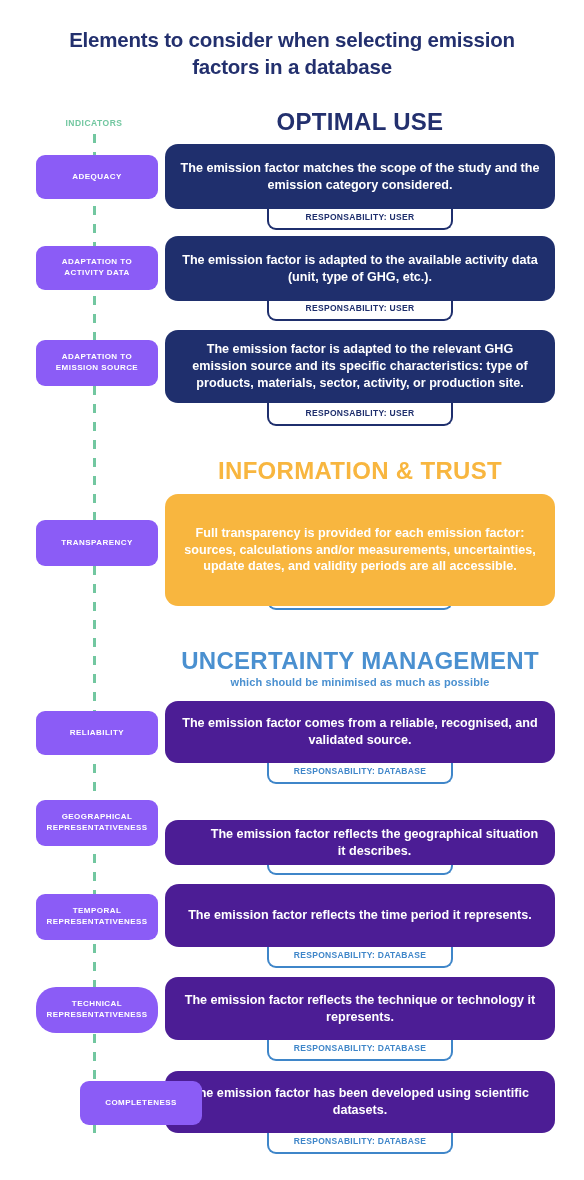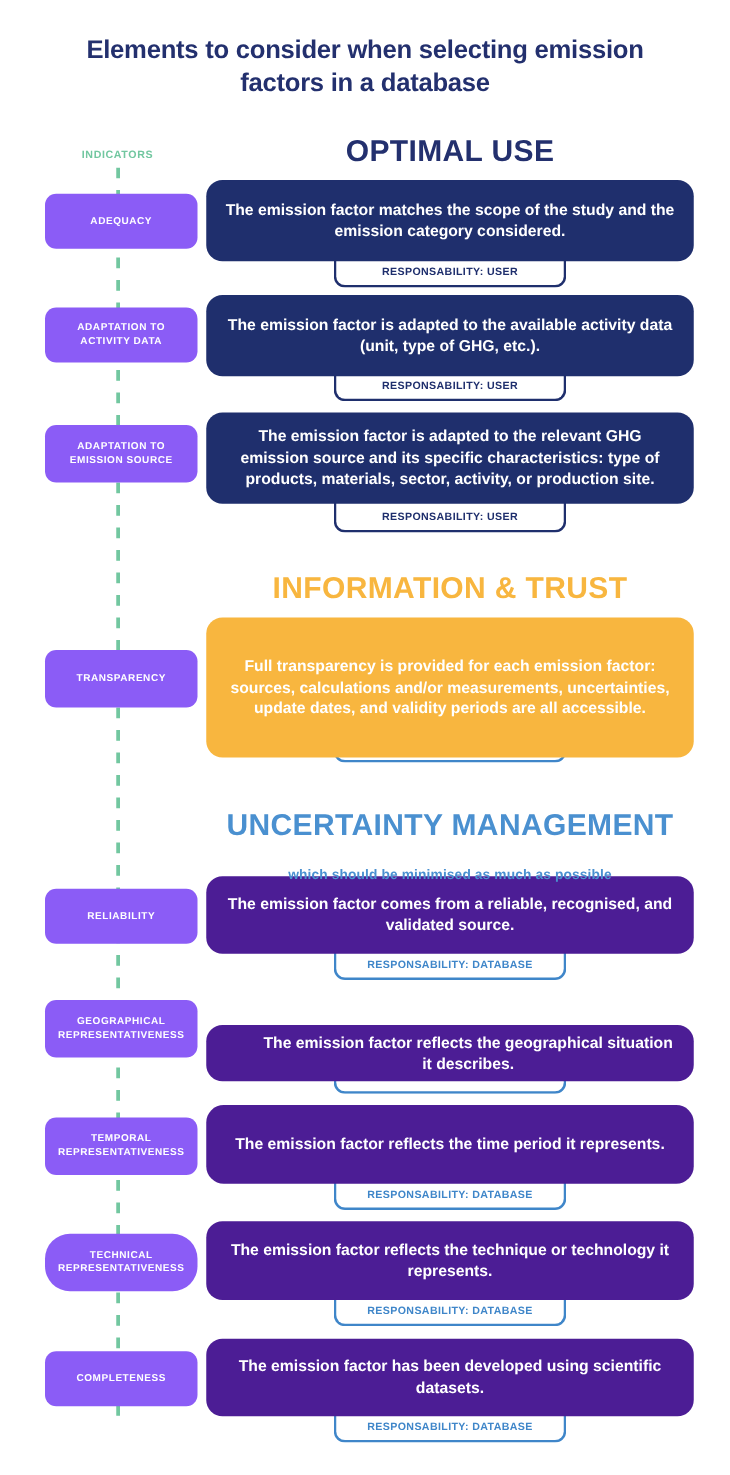--- a/index.html
+++ b/index.html
@@ -75,7 +75,7 @@
   .section-head .sh-sub {
     font-size: 11px;
     font-weight: bold;
-    margin-top: 19px;
+    margin-top: 1px;
     letter-spacing: 0.1px;
   }
   .sh-optimal  .sh-title { color: #23306e; }

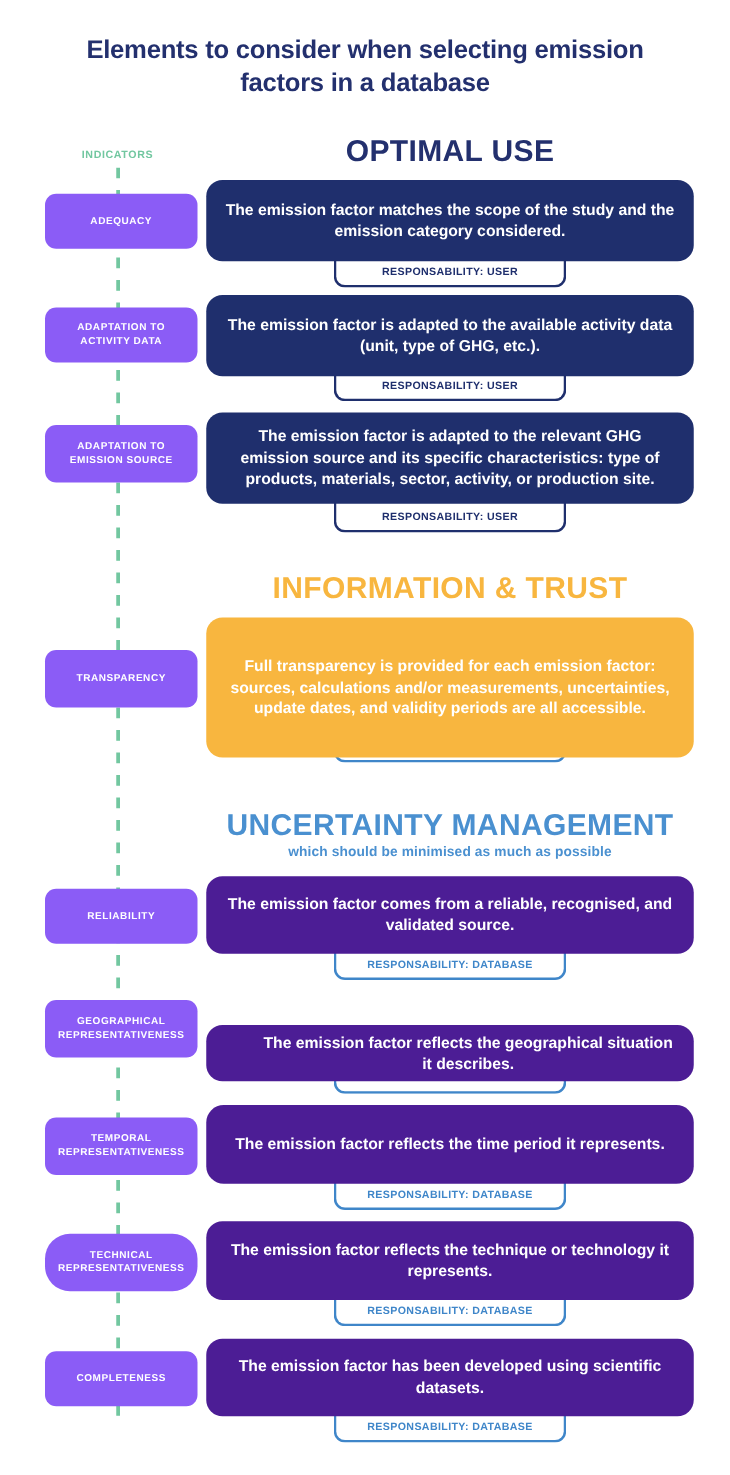--- a/index.html
+++ b/index.html
@@ -272,7 +272,7 @@
   </div>
 
   <div class="row">
-    <div class="chip" style="top:1081px;height:44px;">
+    <div class="chip" style="top:1081px;height:44px;margin-left:44px;">
       <span>COMPLETENESS</span>
     </div>
     <div class="card blue" style="top:1071px;height:62px;">

